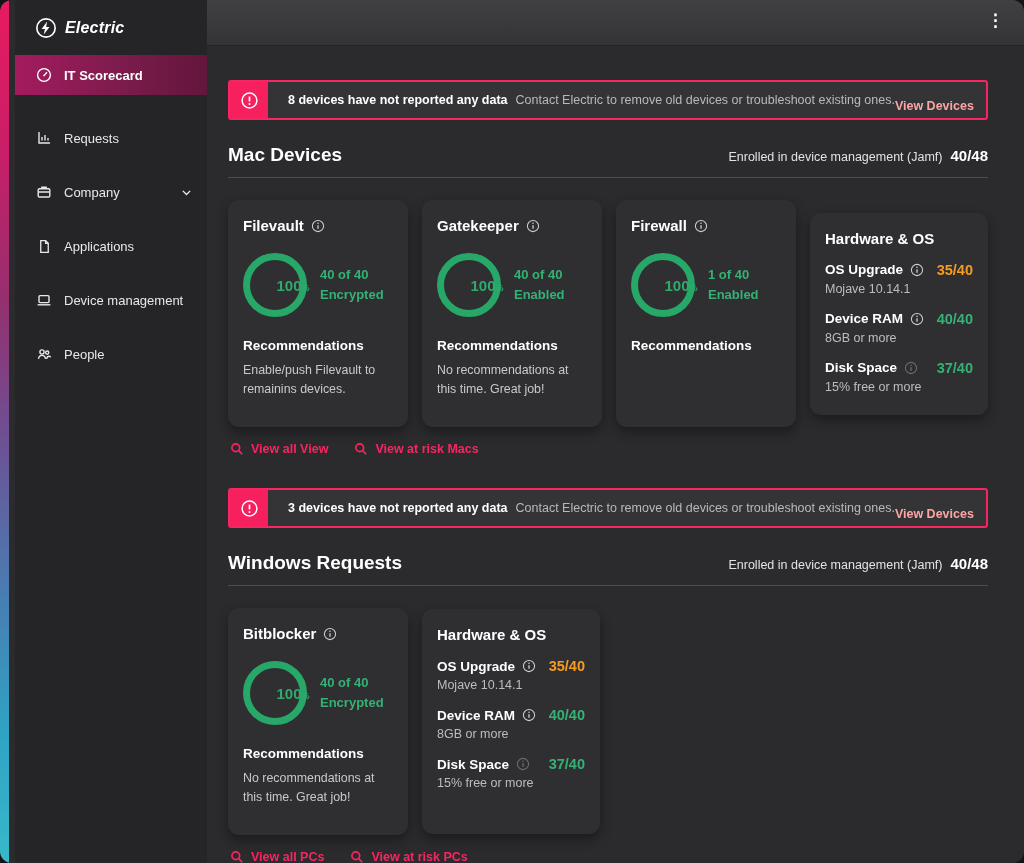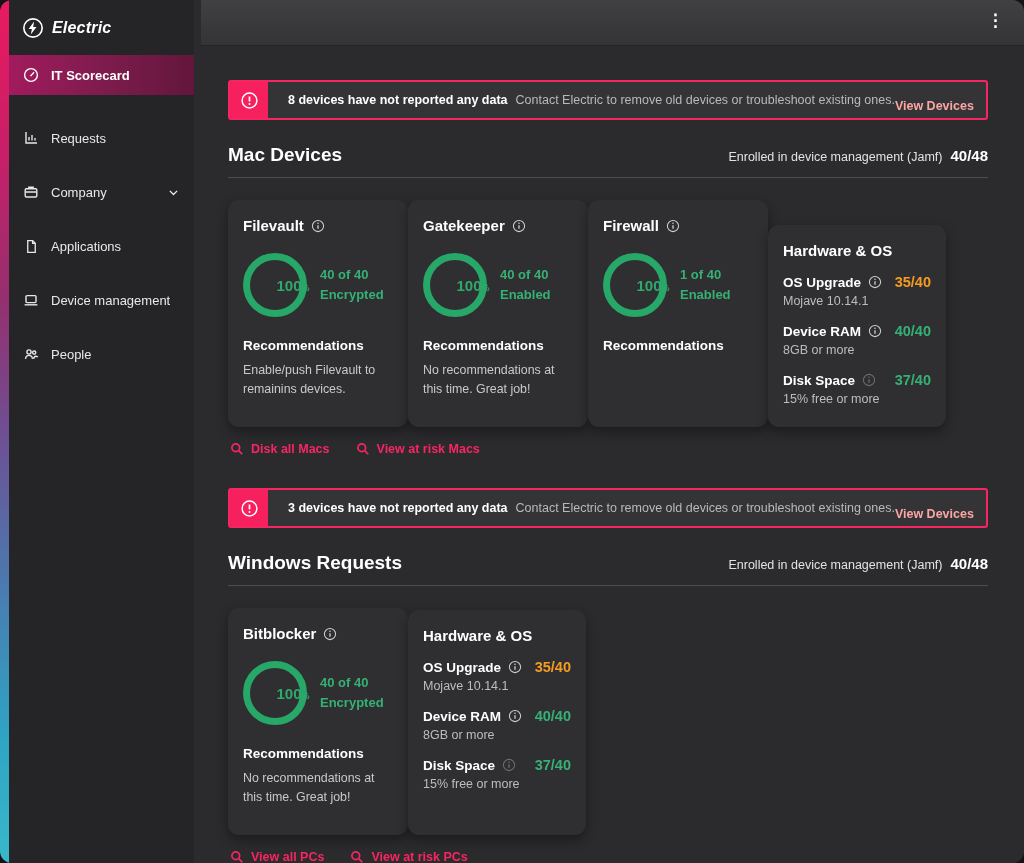--- a/index.html
+++ b/index.html
@@ -12,7 +12,7 @@
     background:linear-gradient(180deg,#e91a5f 0%,#c71f68 18%,#94306f 35%,#6f4e93 50%,#4a7bb0 68%,#2fa3c4 85%,#38b8ca 100%); }
 
   
-  .sidebar { position:absolute; left:2px; top:0; width:192px; height:863px; background:#252527; z-index:2; }
+  .sidebar { position:absolute; left:15px; top:0; width:192px; height:863px; background:#252527; z-index:2; }
   .logo-row { display:flex; align-items:center; gap:8px; padding:17px 0 16px 20px; }
   .logo-text { font-size:16px; font-weight:bold; font-style:italic; letter-spacing:.2px; color:#fff; }
   .nav-item { display:flex; align-items:center; gap:12px; height:40px; padding:0 14px 0 21px; margin-bottom:14px; color:#e8e8e8; font-size:13px; cursor:pointer; }

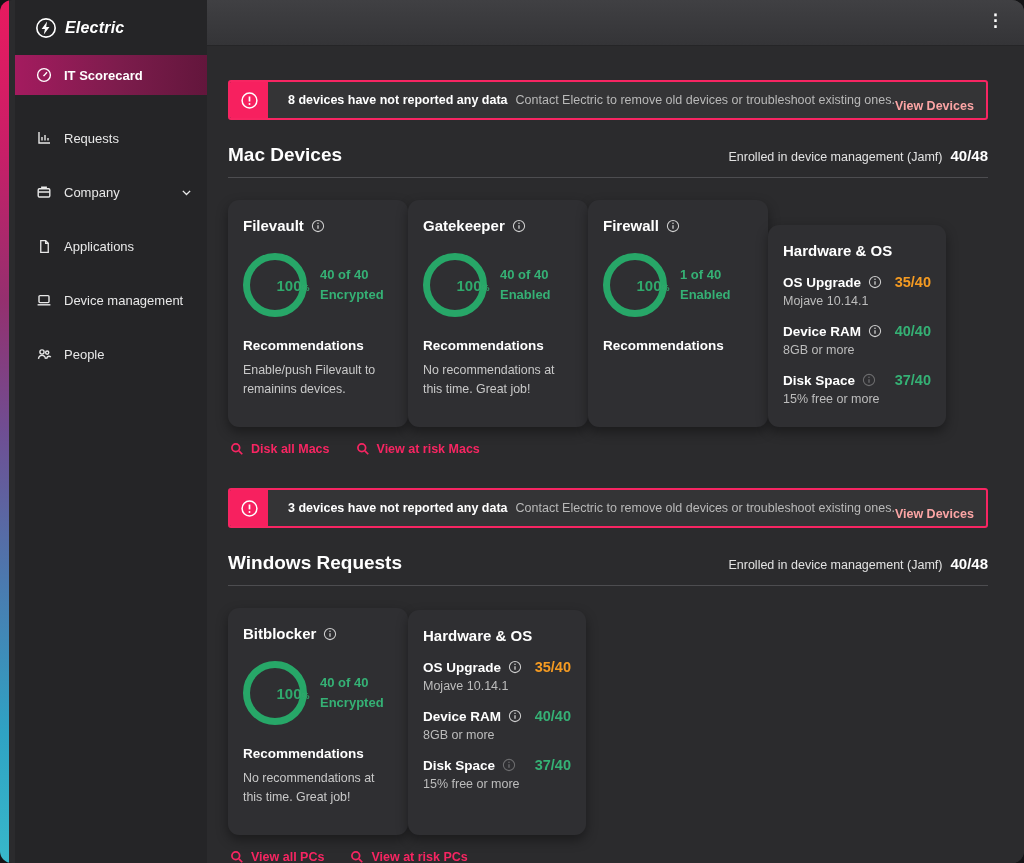--- a/index.html
+++ b/index.html
@@ -44,7 +44,7 @@
   .sec-rule { border:none; border-top:1px solid #4d4d50; margin-top:11px; }
 
   
-  .cards-row { display:flex; margin-top:22px; align-items:flex-end; }
+  .cards-row { display:flex; gap:14px; margin-top:22px; align-items:center; }
   .card { background:#2f2f32; border-radius:11px; padding:17px 15px 18px 15px; box-shadow:0 5px 12px rgba(0,0,0,.38); }
   .ring-card { width:180px; height:227px; }
   .hw-card { width:178px; }

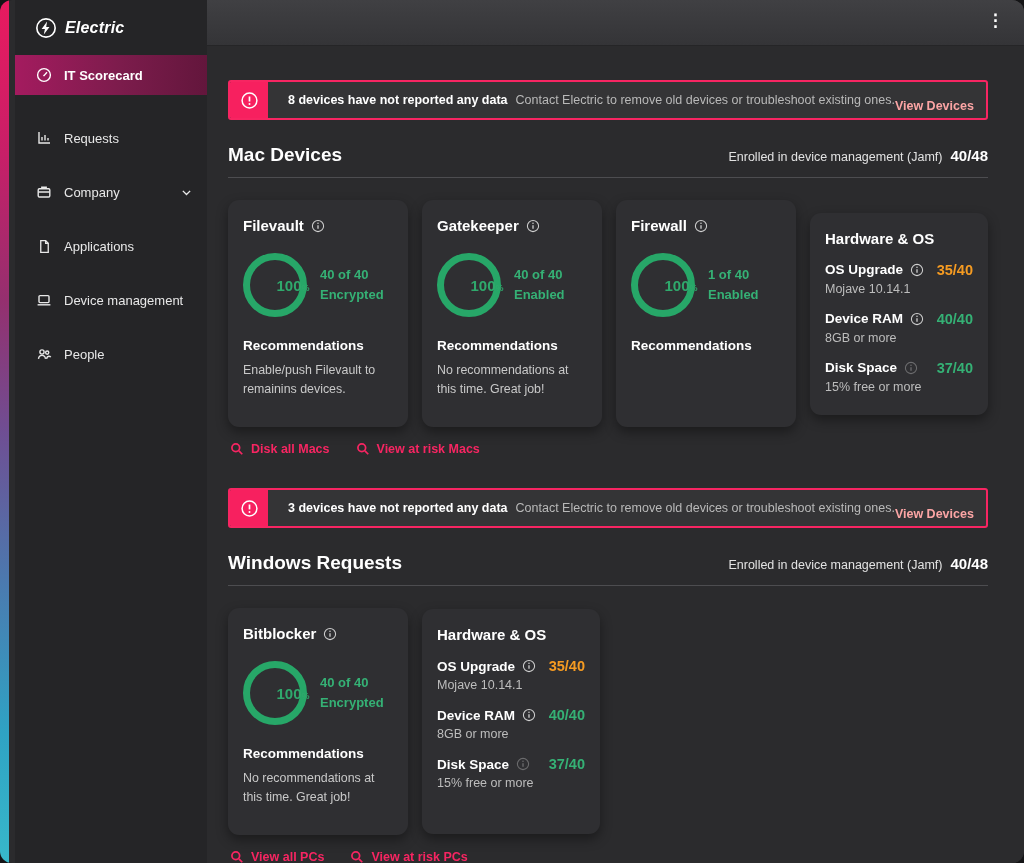--- a/index.html
+++ b/index.html
@@ -328,7 +328,7 @@
                 <line x1="10.2" y1="10.2" x2="14" y2="14"></line>
               </svg>
             </span>
-          <span>Disk all Macs</span>
+          <span>View all View</span>
         </span>
         <span class="view-link">
           <span>

